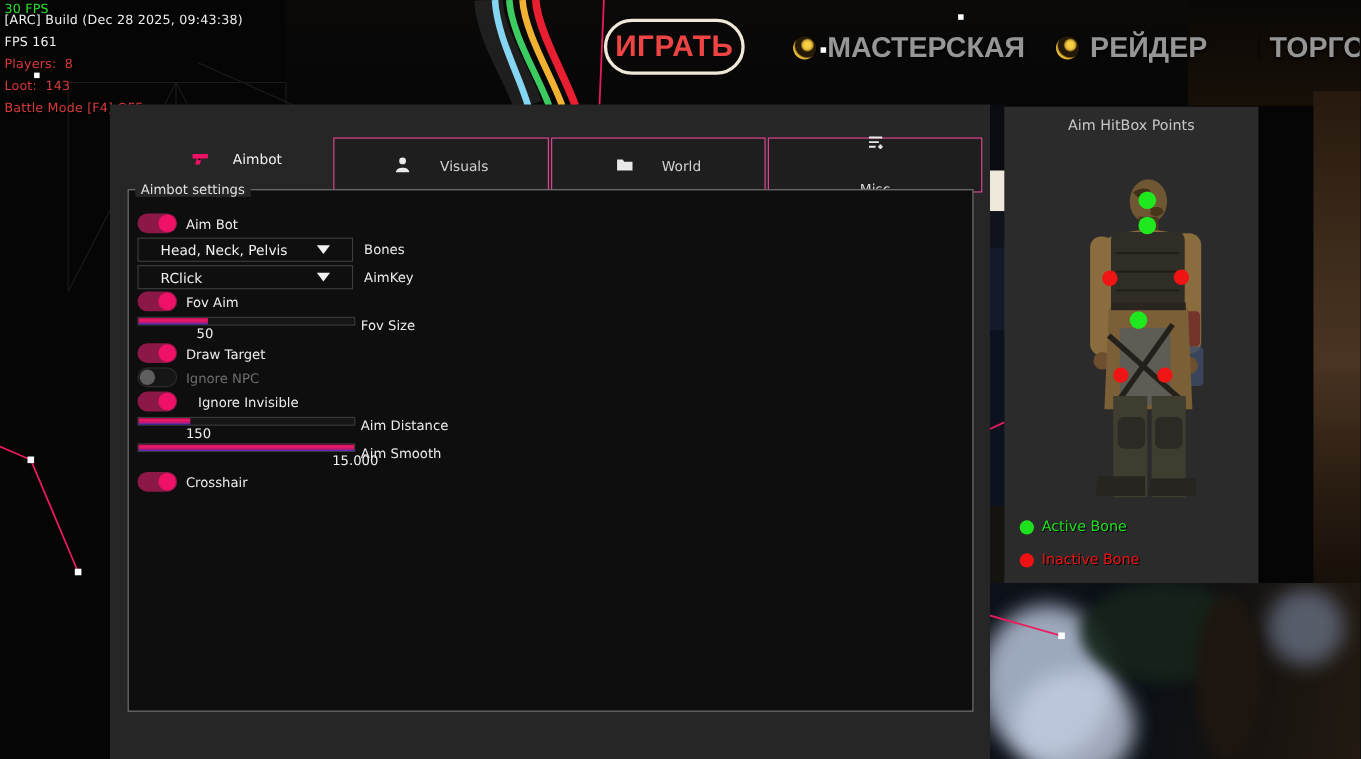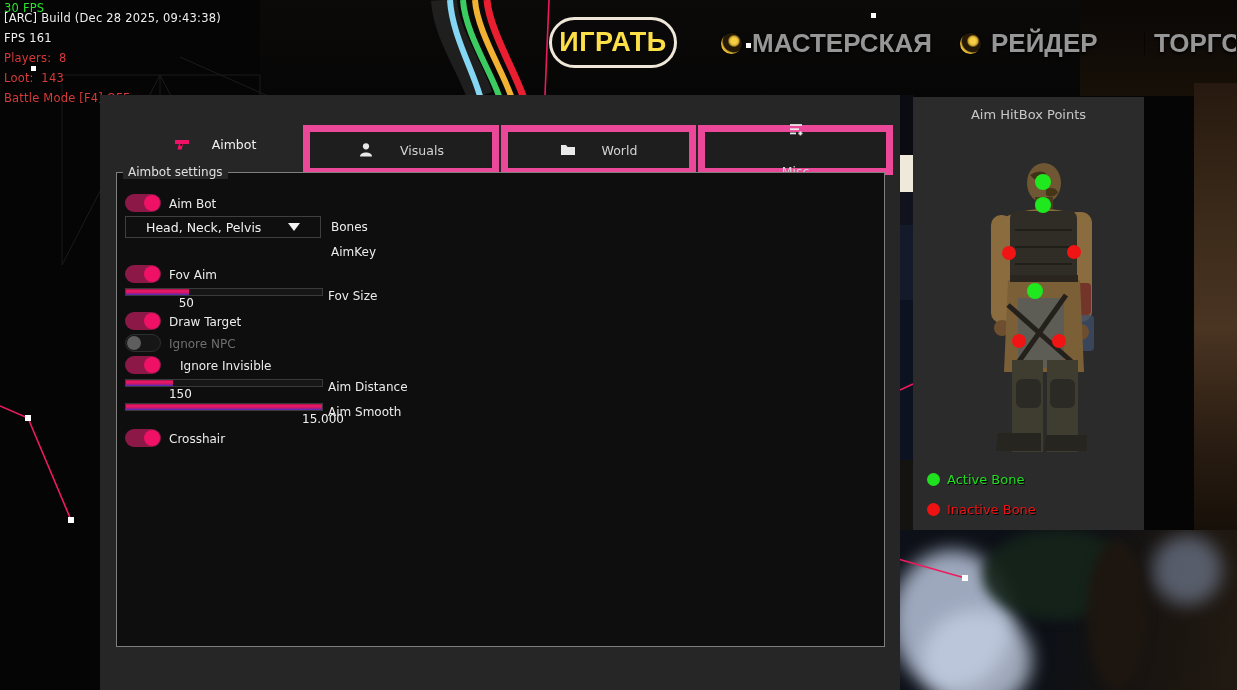--- a/index.html
+++ b/index.html
@@ -36,7 +36,7 @@
   #play-btn { left:549px; top:17px; width:128px; height:51px; border:3px solid #efe8d8;
     border-radius:27px; display:flex; align-items:center; justify-content:center;
     background:rgba(10,8,6,.25); cursor:pointer; }
-  #play-btn span { color:#fde047; font-family:"Liberation Sans",sans-serif; font-weight:700;
+  #play-btn span { color:#ef4444; font-family:"Liberation Sans",sans-serif; font-weight:700;
     font-size:27px; letter-spacing:.5px; }
   .menu-item { position:absolute; top:28px; display:flex; align-items:center; gap:10px; cursor:pointer; }
   .menu-item .lbl { color:#969696; font-family:"Liberation Sans",sans-serif; font-weight:700;

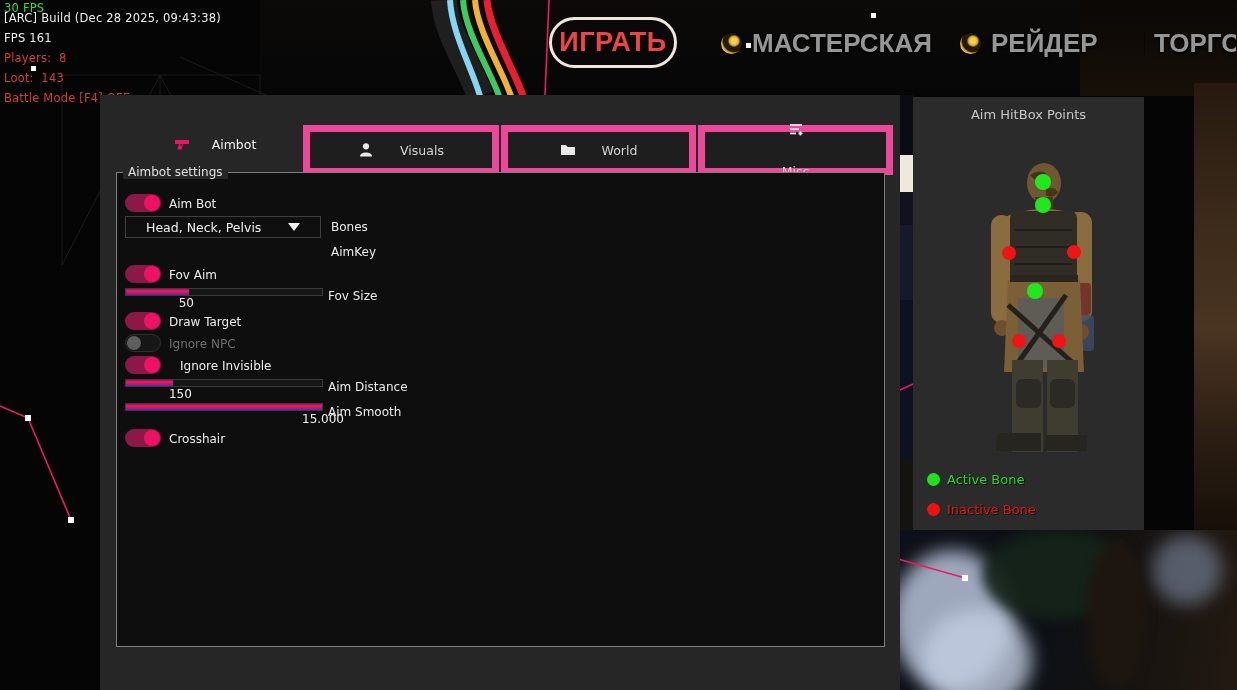--- a/index.html
+++ b/index.html
@@ -48,7 +48,7 @@
 
   
   #main-panel { left:100px; top:95px; width:800px; height:595px; background:#262626; }
-  .tabbox { position:absolute; top:30px; height:50px; background:#1e1e1e; border:7px solid #ec4899;
+  .tabbox { position:absolute; top:30px; height:50px; background:#1e1e1e; border:1px solid #ec4899;
     display:flex; align-items:center; justify-content:center; gap:26px; cursor:pointer; }
   .tabbox .tab-label { color:#d4d4d4; font-size:12.5px; }
   #tab-aimbot { position:absolute; left:30px; top:30px; width:170px; height:39px; display:flex;

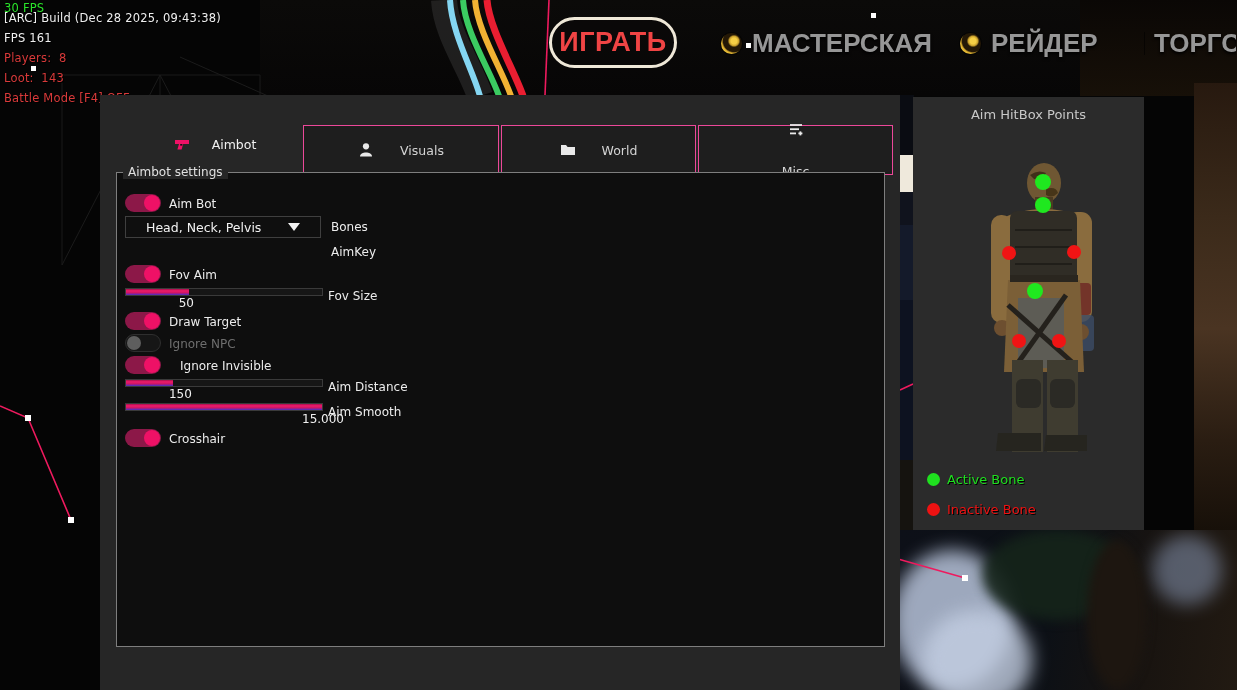--- a/index.html
+++ b/index.html
@@ -217,6 +217,10 @@
       </div>
       <span class="ctl-label" style="left:214px;top:47px;">Bones</span>
 
+      <div class="combo" style="left:8px;top:68px;">
+        <span class="combo-value">RClick</span>
+        <span class="caret"></span>
+      </div>
       <span class="ctl-label" style="left:214px;top:72px;">AimKey</span>
 
       <div class="toggle on" style="left:8px;top:92px;">

